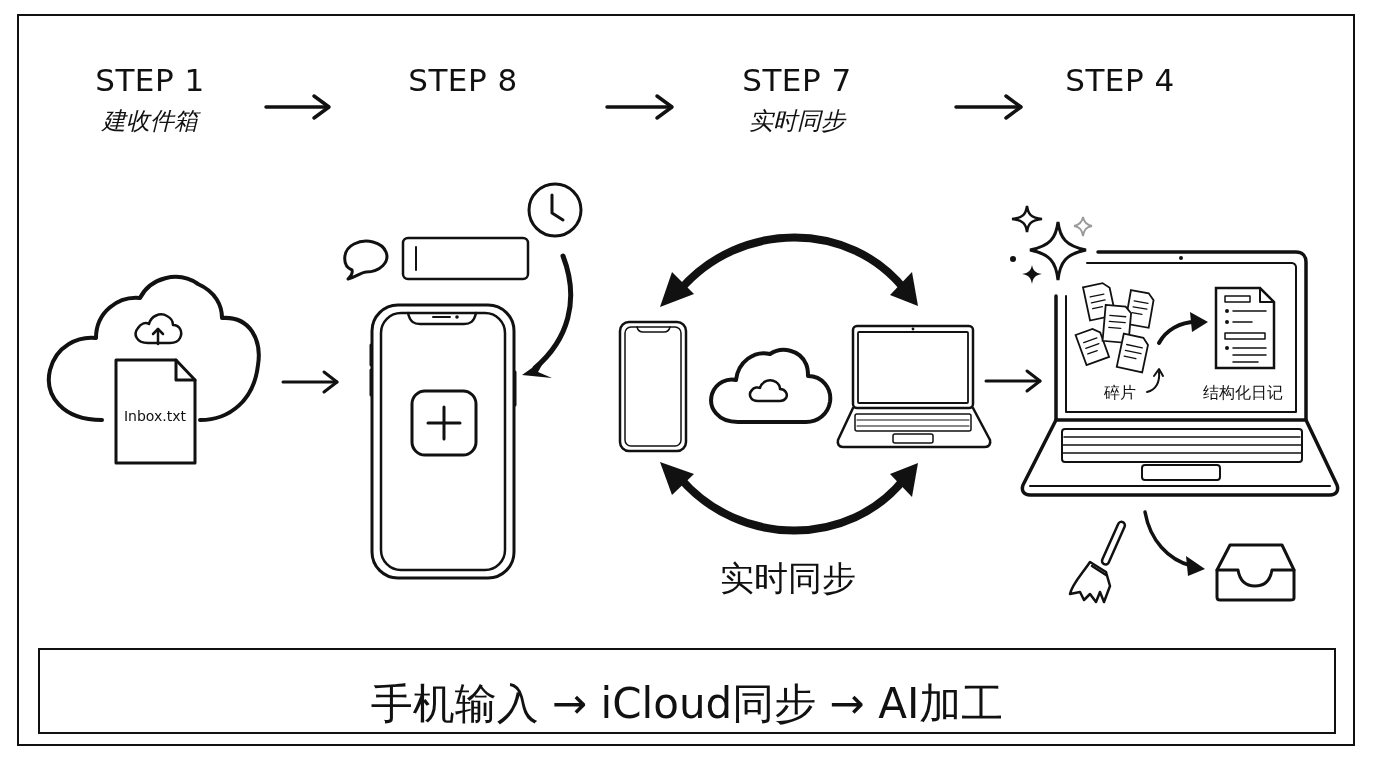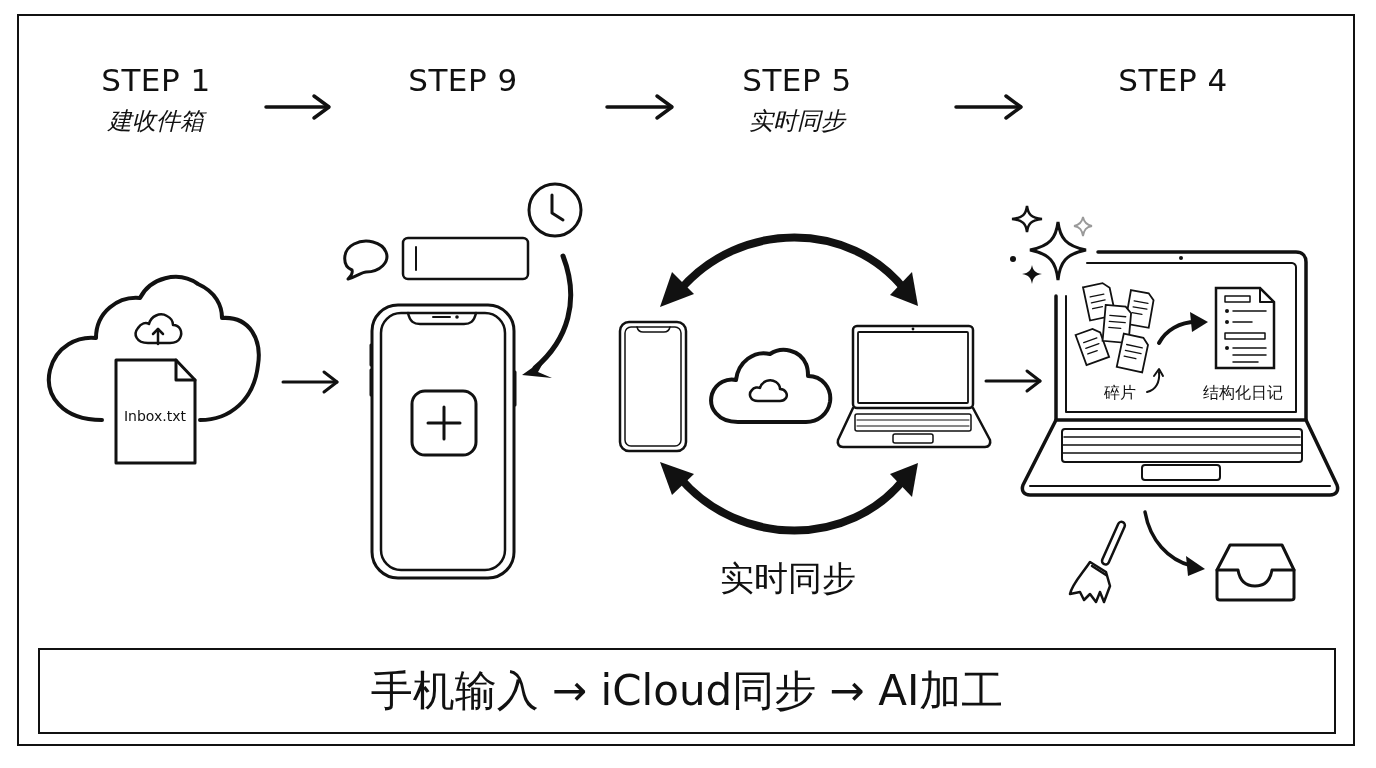--- a/index.html
+++ b/index.html
@@ -10,7 +10,7 @@
   .step { position: absolute; text-align: center; width: 260px; }
   .step .num { font-size: 31px; letter-spacing: 0.5px; line-height: 36px; }
   .step .title { font-size: 24px; line-height: 46px; font-style: italic; }
-  #s1 { left: 26px; top: 62px; }
+  #s1 { left: 20px; top: 62px; }
   #s2 { left: 333px; top: 62px; }
   #s3 { left: 667px; top: 62px; }
   #s4 { left: 1043px; top: 62px; }

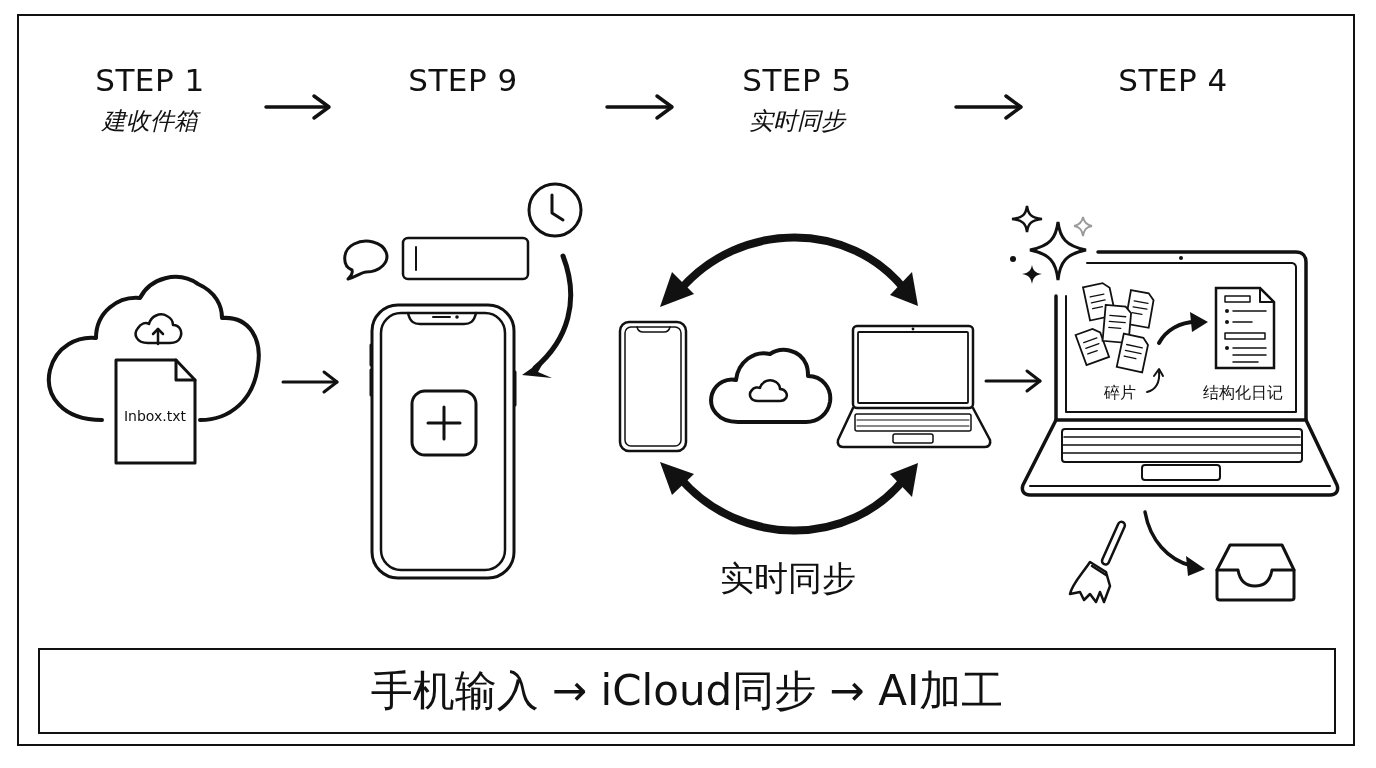--- a/index.html
+++ b/index.html
@@ -31,7 +31,7 @@
   <div class="title">建收件箱</div>
 </div>
 <div class="step" id="s2">
-  <div class="num">STEP 9</div>
+  <div class="num">STEP 8</div>
 </div>
 <div class="step" id="s3">
   <div class="num">STEP 5</div>

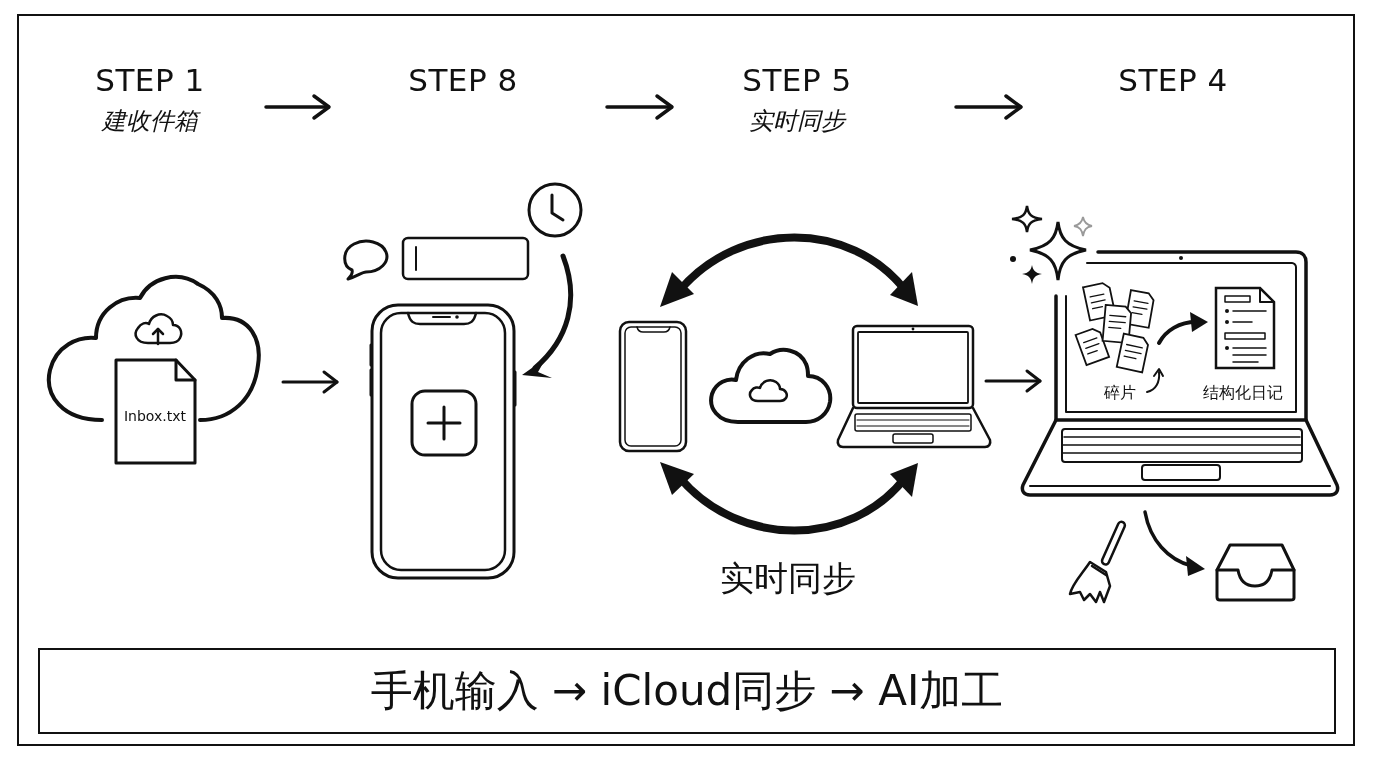--- a/index.html
+++ b/index.html
@@ -34,7 +34,7 @@
   <div class="num">STEP 8</div>
 </div>
 <div class="step" id="s3">
-  <div class="num">STEP 5</div>
+  <div class="num">STEP 7</div>
   <div class="title">实时同步</div>
 </div>
 <div class="step" id="s4">

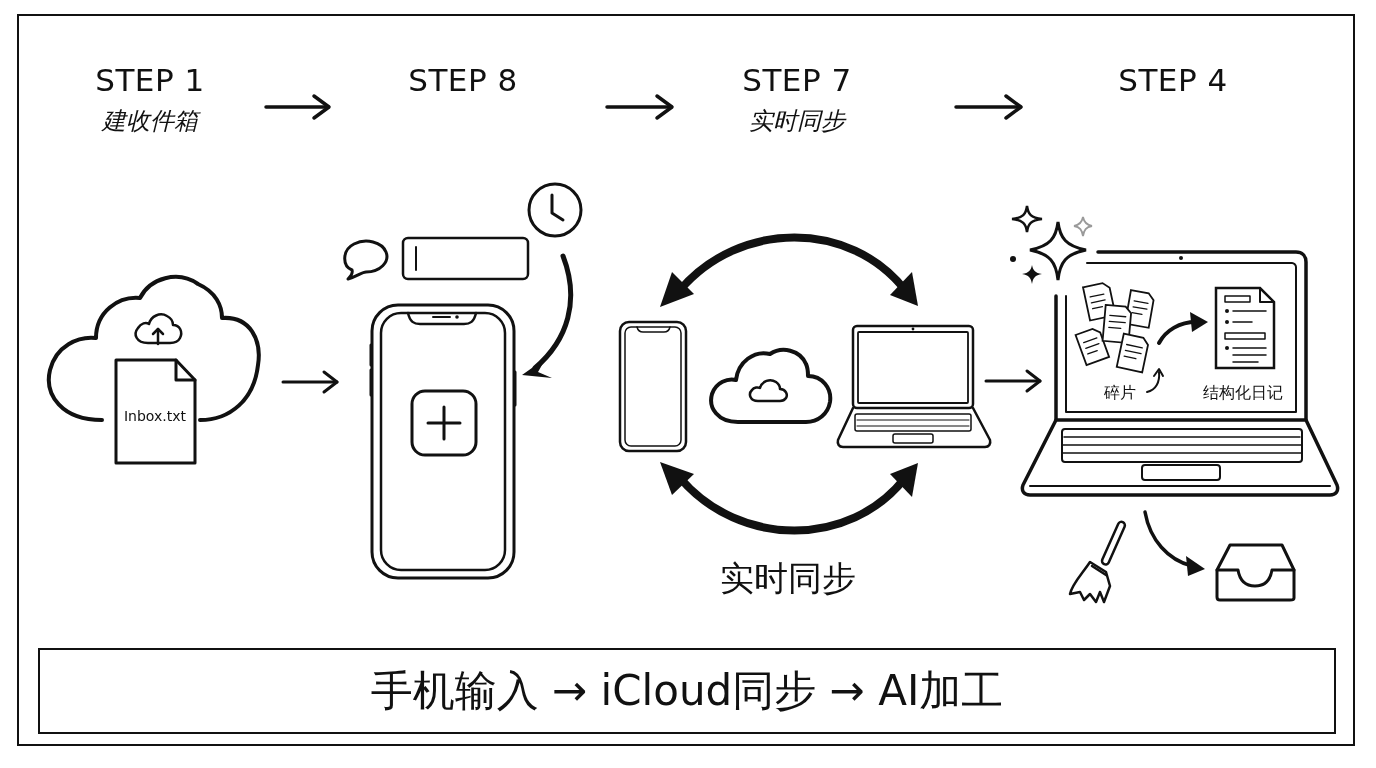--- a/index.html
+++ b/index.html
@@ -13,7 +13,7 @@
   #s1 { left: 20px; top: 62px; }
   #s2 { left: 333px; top: 62px; }
   #s3 { left: 667px; top: 62px; }
-  #s4 { left: 1043px; top: 62px; }
+  #s4 { left: 990px; top: 62px; }
   .footer { position: absolute; left: 38px; top: 648px; width: 1298px; height: 86px;
             border: 2.5px solid #111; box-sizing: border-box;
             display: flex; align-items: center; justify-content: center;

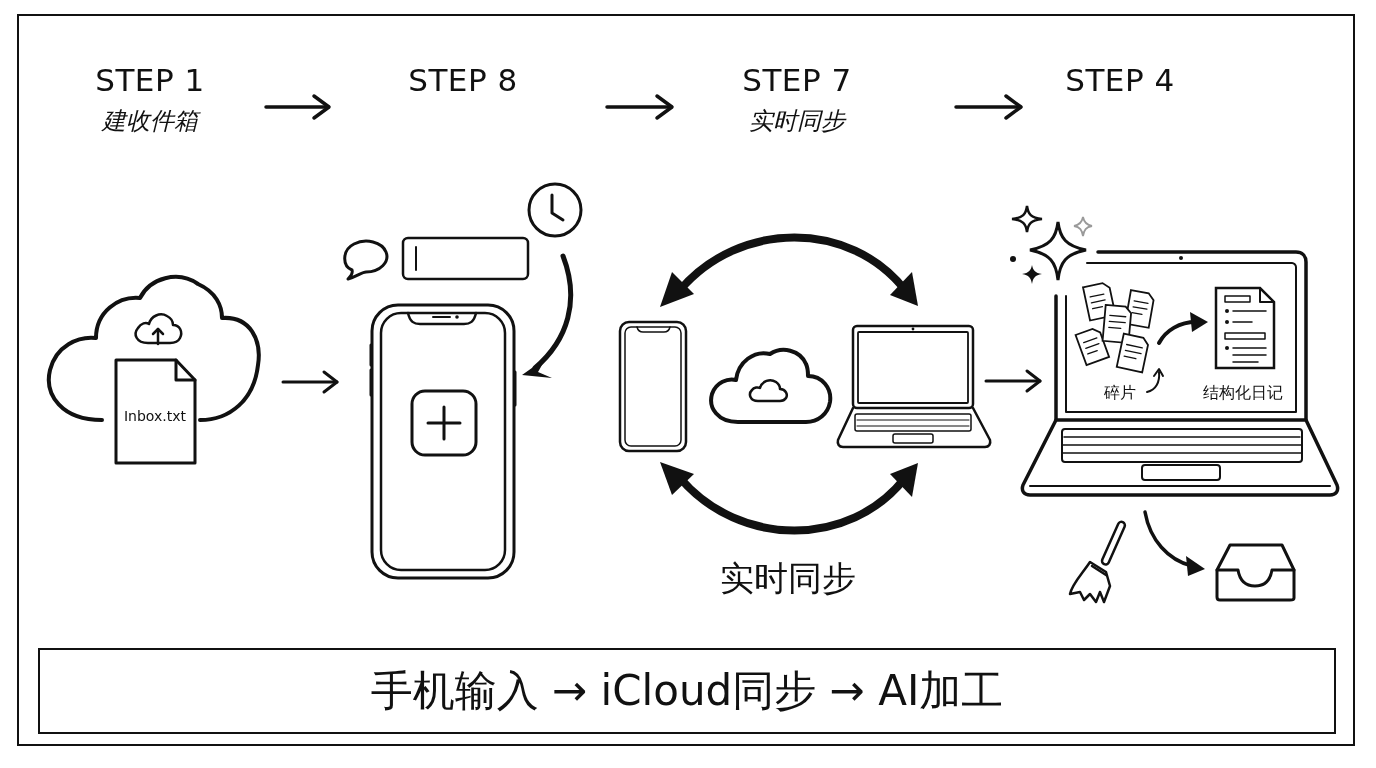--- a/index.html
+++ b/index.html
@@ -16,7 +16,7 @@
   #s4 { left: 990px; top: 62px; }
   .footer { position: absolute; left: 38px; top: 648px; width: 1298px; height: 86px;
             border: 2.5px solid #111; box-sizing: border-box;
-            display: flex; align-items: center; justify-content: center;
+            display: flex; align-items: flex-end; justify-content: center;
             font-size: 42px; }
   svg.art { position: absolute; left: 0; top: 0; }
   svg .s { fill: none; stroke: #111; stroke-linecap: round; stroke-linejoin: round; }

